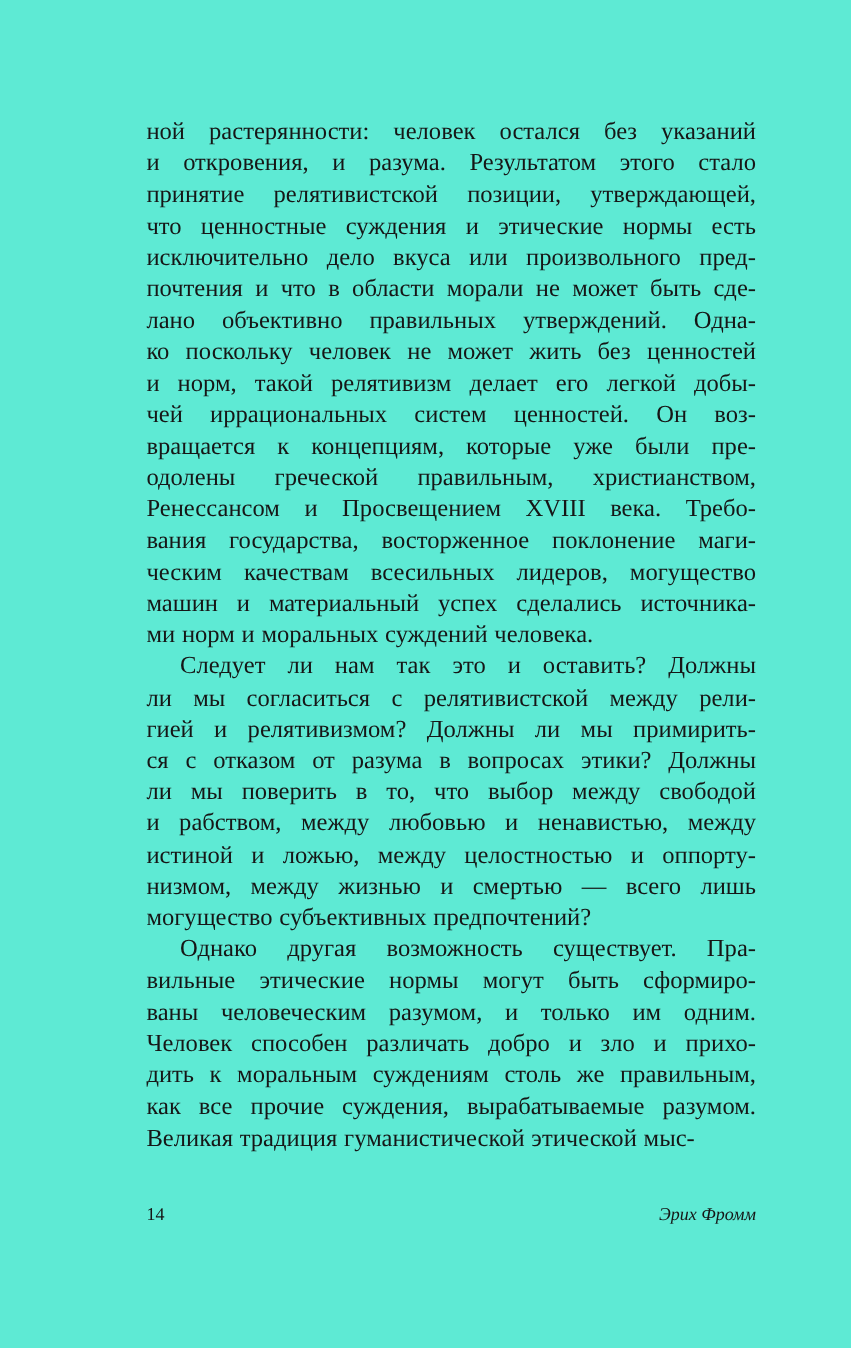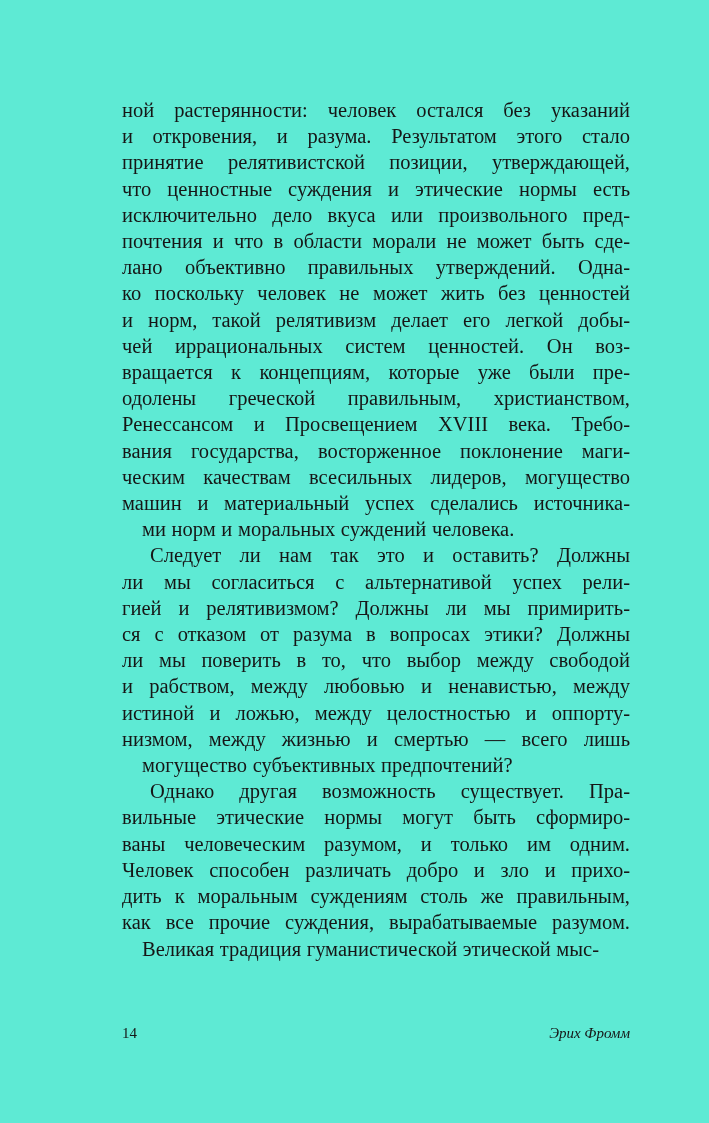--- a/index.html
+++ b/index.html
@@ -35,7 +35,6 @@
   }
   .line.last {
     text-align-last: left;
-    margin-left: 20px;
   }
   .line.indent {
     text-indent: 28px;

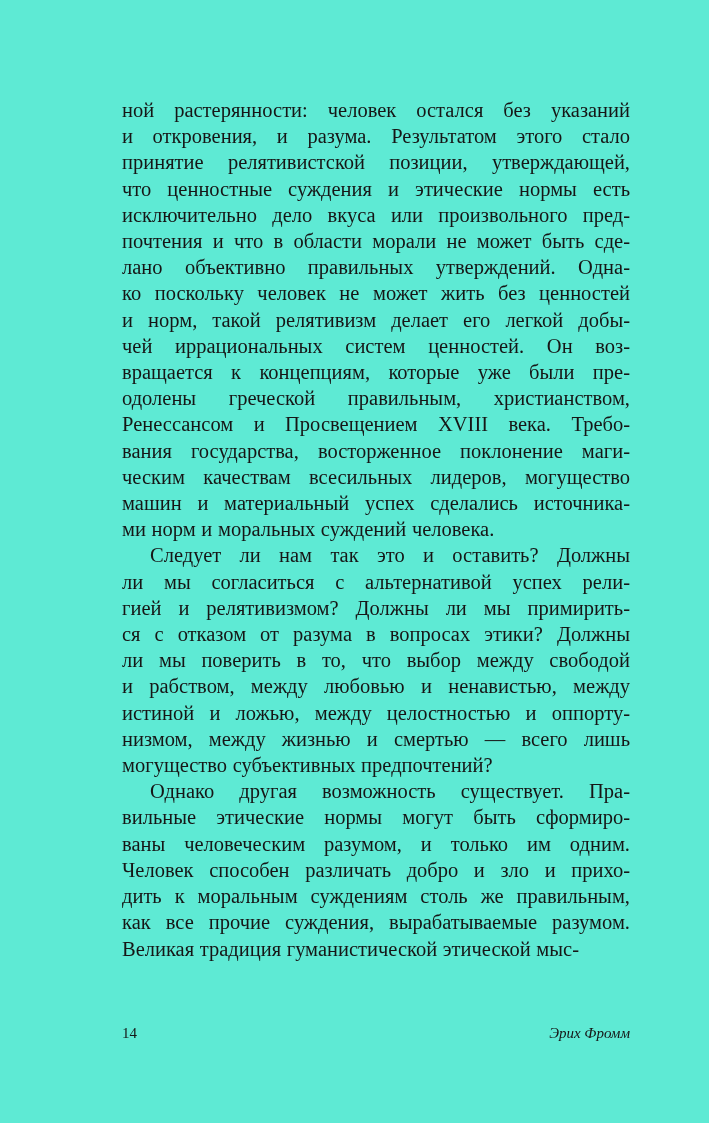--- a/index.html
+++ b/index.html
@@ -81,7 +81,7 @@
       </div>
       <div class="paragraph">
         <div class="line indent">Следует ли нам так это и оставить? Должны</div>
-        <div class="line">ли мы согласиться с альтернативой успех рели-</div>
+        <div class="line">ли мы согласиться с релятивистской между рели-</div>
         <div class="line">гией и релятивизмом? Должны ли мы примирить-</div>
         <div class="line">ся с отказом от разума в вопросах этики? Должны</div>
         <div class="line">ли мы поверить в то, что выбор между свободой</div>

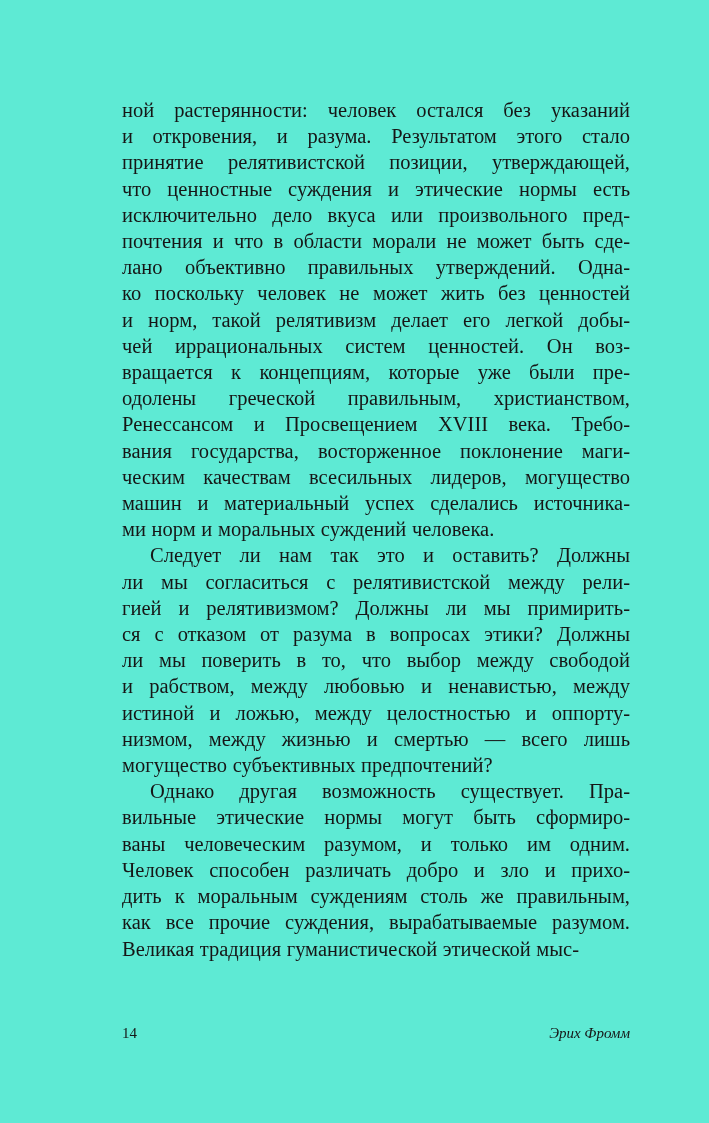--- a/index.html
+++ b/index.html
@@ -52,7 +52,6 @@
   }
   .footer .author {
     font-style: italic;
-    margin-top: 20px;
   }
 </style>
 </head>

